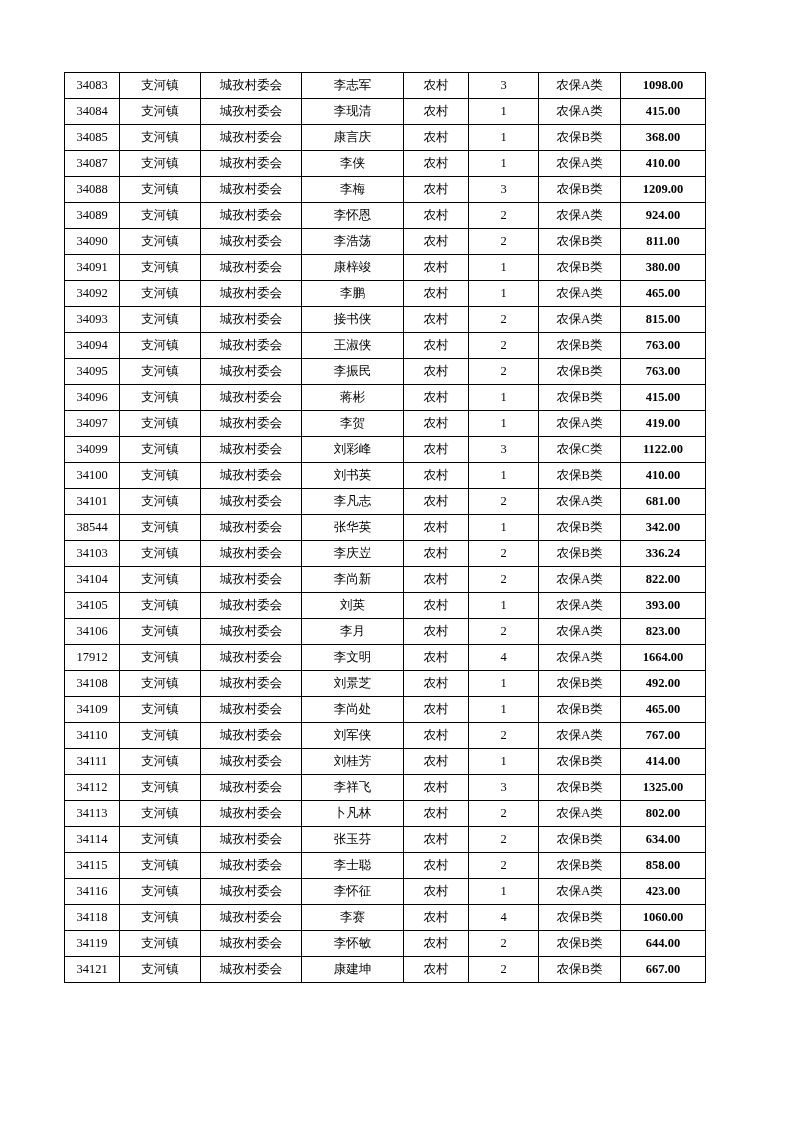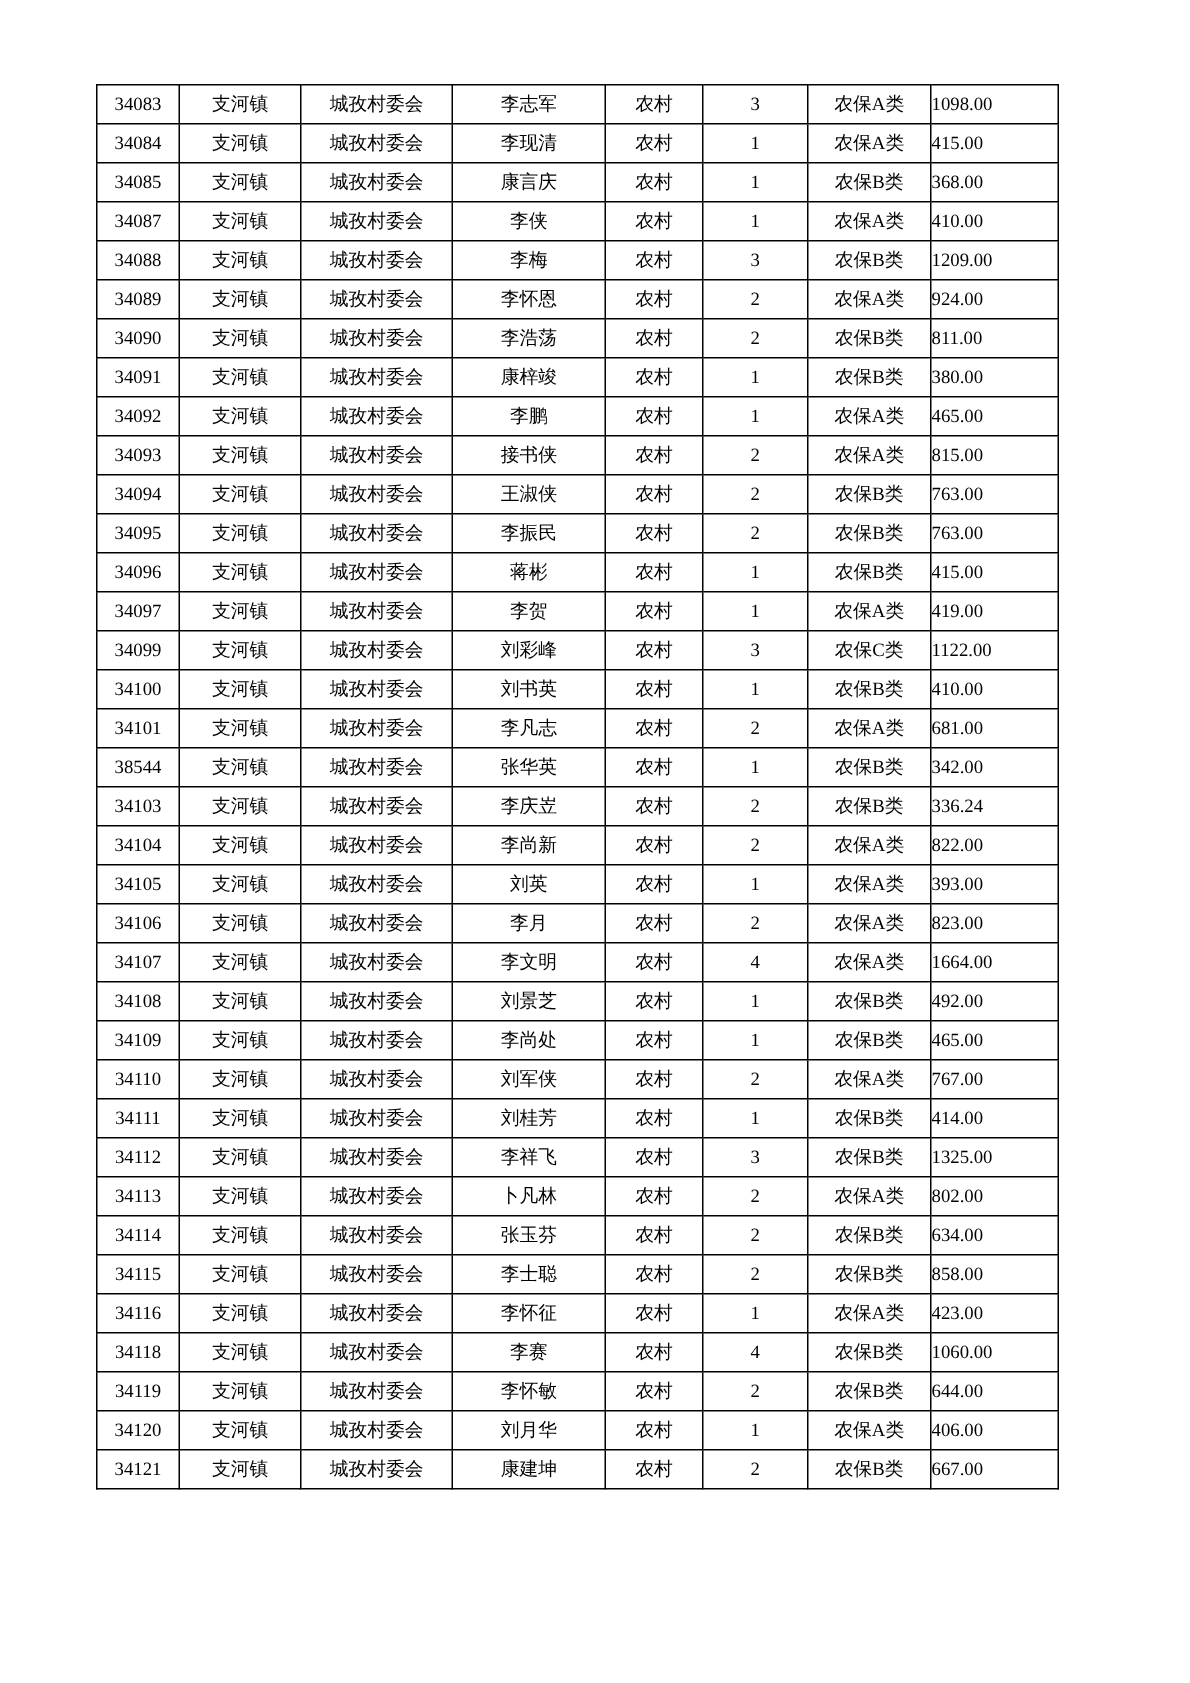--- a/index.html
+++ b/index.html
@@ -16,7 +16,7 @@
   .data-table {
     position: absolute;
     left: 64px;
-    top: 56px;
+    top: 72px;
     border-collapse: collapse;
     table-layout: fixed;
     width: 641px;

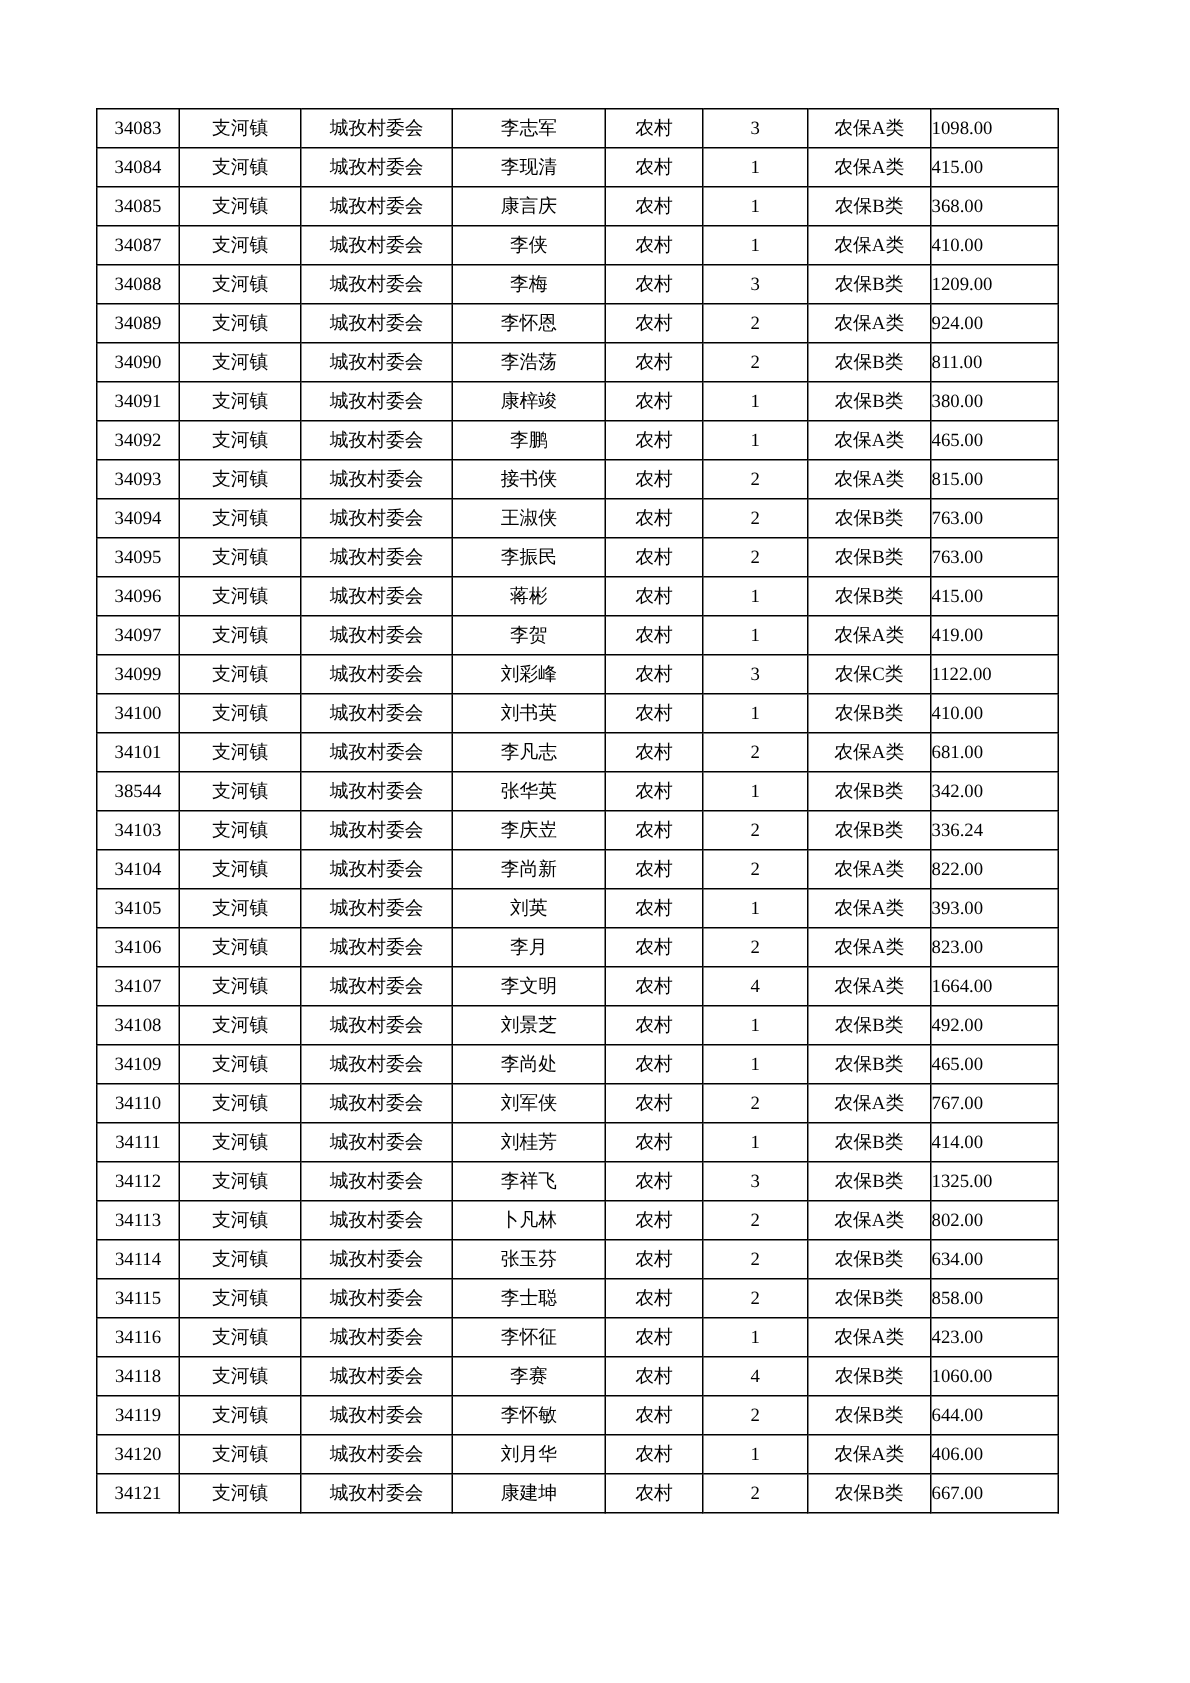--- a/index.html
+++ b/index.html
@@ -33,7 +33,8 @@
     overflow: hidden;
   }
   .data-table td.col-amount {
-    text-align: left;
+    text-align: center;
+    font-weight: bold;
   }
   .data-table col.c-id        { width: 55px; }
   .data-table col.c-town      { width: 81px; }

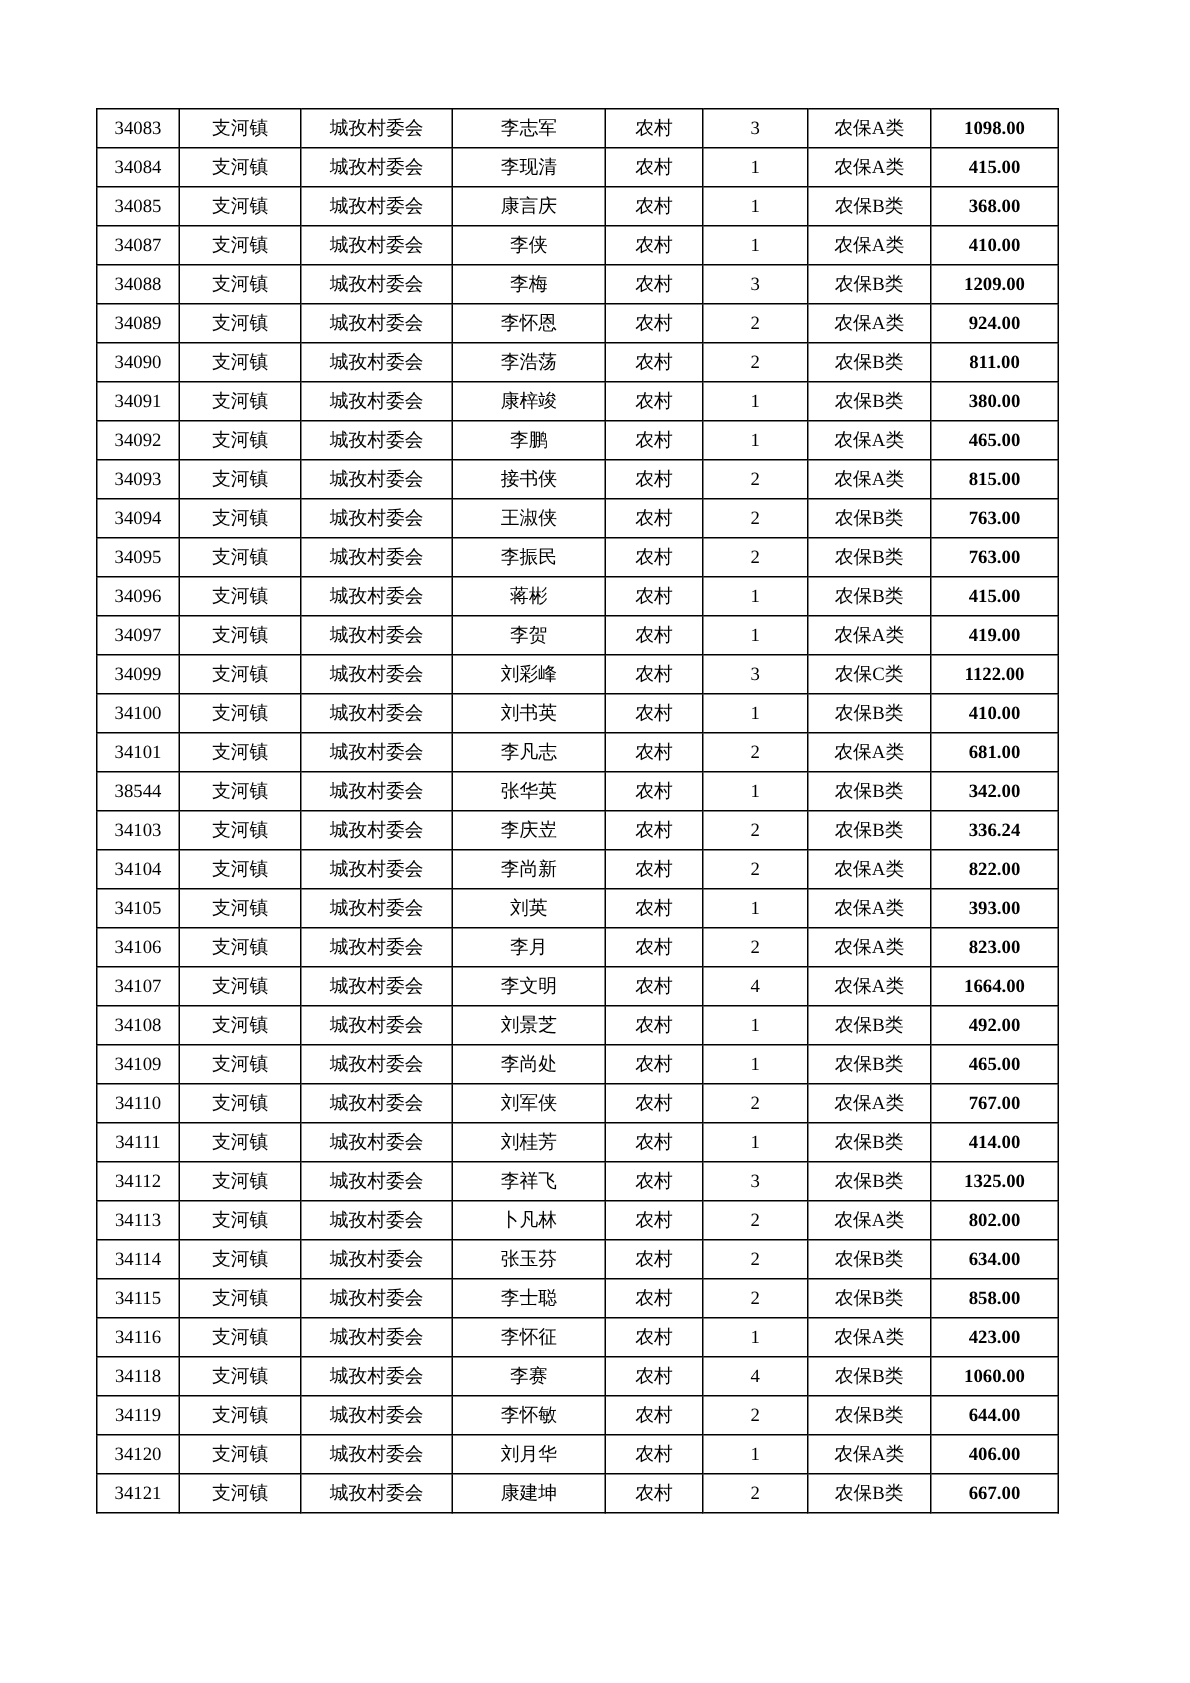--- a/index.html
+++ b/index.html
@@ -282,7 +282,7 @@
           <td class="col-amount">823.00</td>
         </tr>
         <tr>
-          <td class="col-id">34107</td>
+          <td class="col-id">17912</td>
           <td class="col-town">支河镇</td>
           <td class="col-village">城孜村委会</td>
           <td class="col-name">李文明</td>

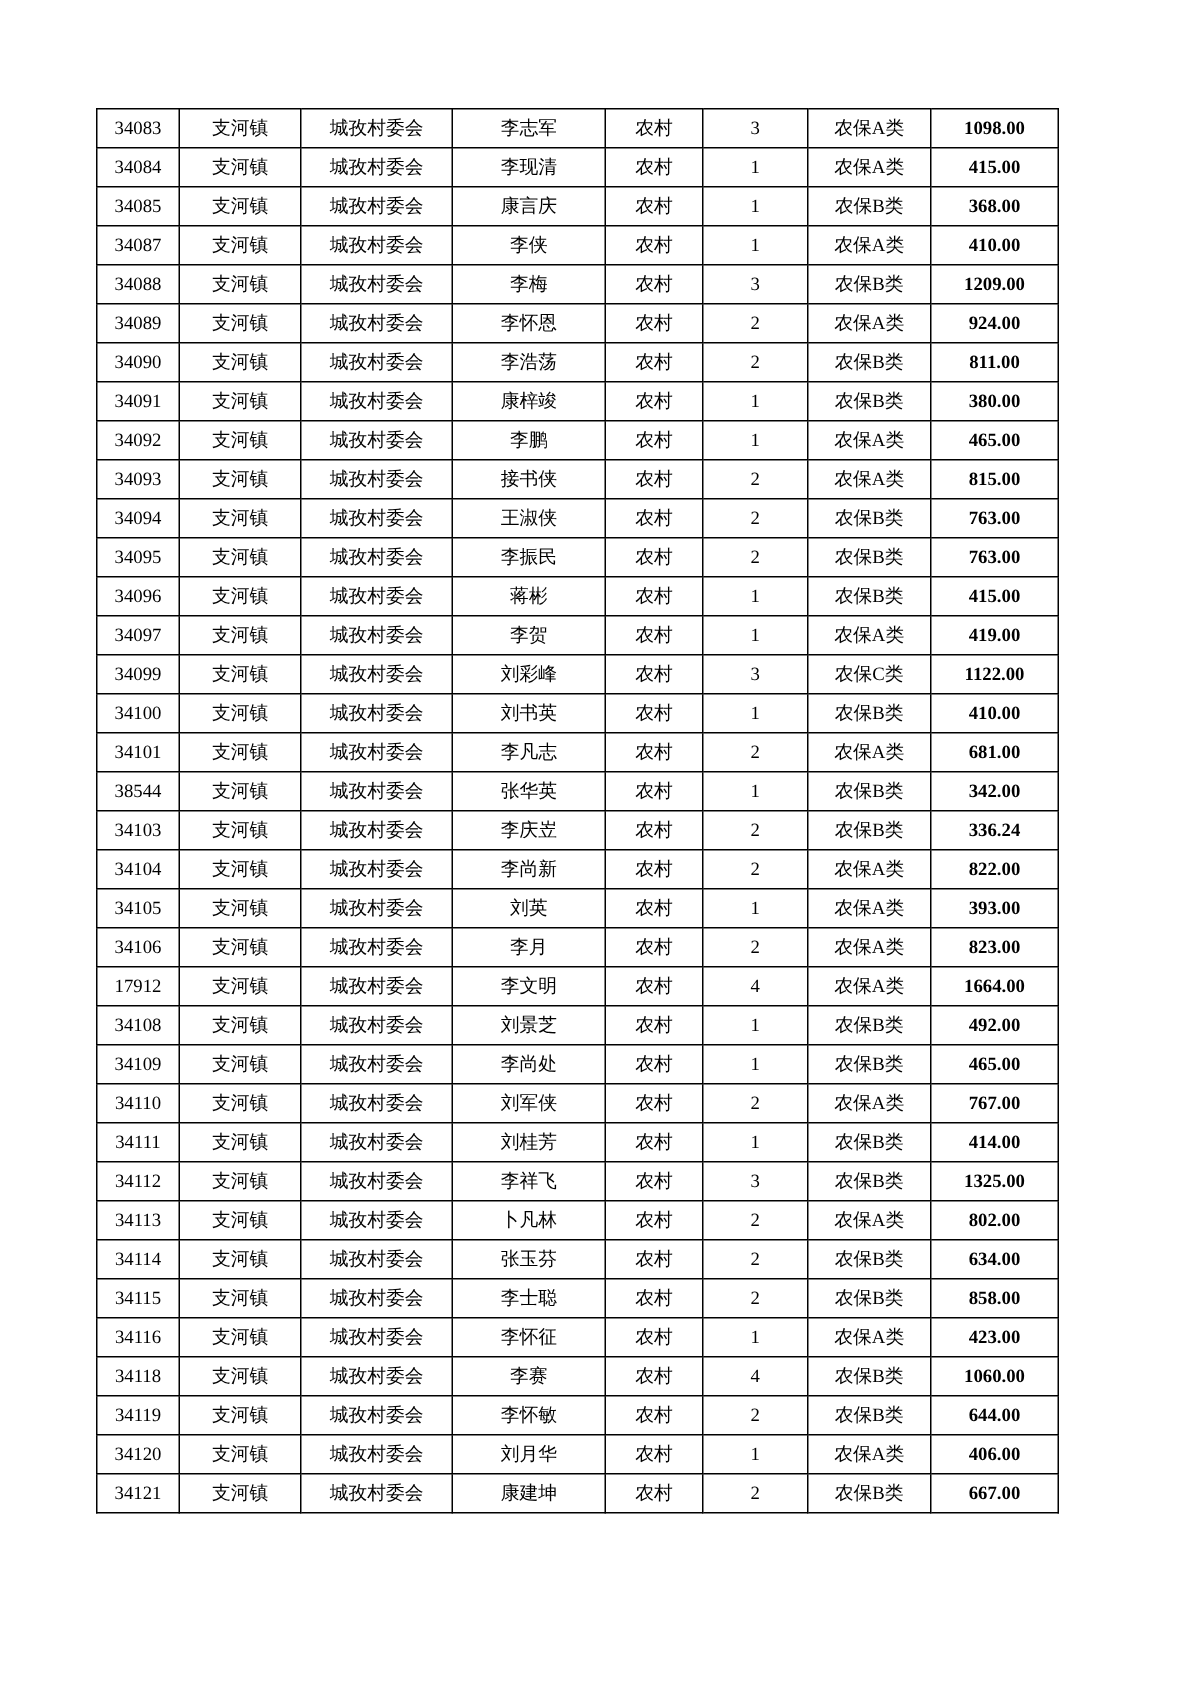--- a/index.html
+++ b/index.html
@@ -402,16 +402,6 @@
           <td class="col-amount">644.00</td>
         </tr>
         <tr>
-          <td class="col-id">34120</td>
-          <td class="col-town">支河镇</td>
-          <td class="col-village">城孜村委会</td>
-          <td class="col-name">刘月华</td>
-          <td class="col-residence">农村</td>
-          <td class="col-count">1</td>
-          <td class="col-insurance_class">农保A类</td>
-          <td class="col-amount">406.00</td>
-        </tr>
-        <tr>
           <td class="col-id">34121</td>
           <td class="col-town">支河镇</td>
           <td class="col-village">城孜村委会</td>

